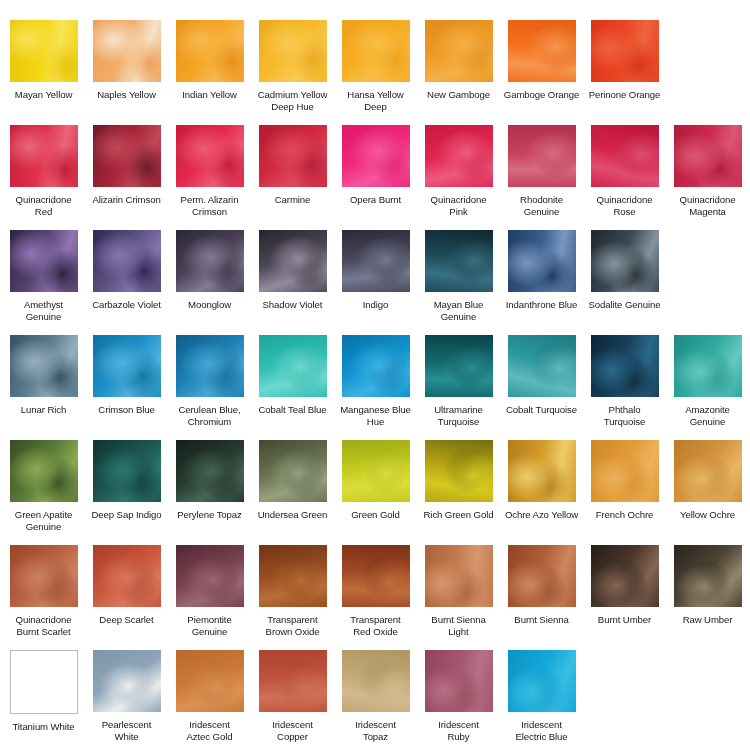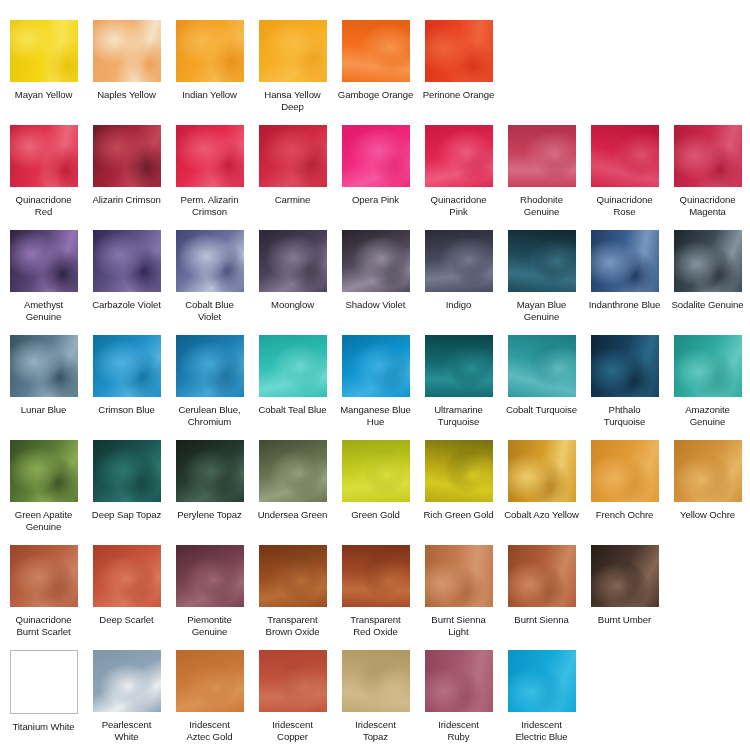--- a/index.html
+++ b/index.html
@@ -86,6 +86,12 @@
         <div class="swatch-label">Indian Yellow</div>
       </div>
       <div class="swatch-cell">
+        <div class="swatch-chip" style="background: rgb(246, 187, 42);">
+          <div class="tex" style="background: radial-gradient(70% 60% at 44.5% 36%, rgb(249, 204, 85) 0%, rgba(255, 255, 255, 0) 62%), radial-gradient(55% 70% at 79.75% 63.3%, rgb(234, 169, 28) 0%, rgba(255, 255, 255, 0) 58%), linear-gradient(134deg, rgb(234, 169, 28) 0%, rgb(246, 187, 42) 45%, rgb(249, 204, 85) 72%, rgb(246, 187, 42) 100%); opacity: 0.92;"></div>
+        </div>
+        <div class="swatch-label">Cadmium Yellow<br>Deep Hue</div>
+      </div>
+      <div class="swatch-cell">
         <div class="swatch-chip" style="background: rgb(247, 173, 34);">
           <div class="tex" style="background: radial-gradient(70% 60% at 51% 38%, rgb(249, 192, 72) 0%, rgba(255, 255, 255, 0) 62%), radial-gradient(55% 70% at 78% 59.4%, rgb(237, 160, 24) 0%, rgba(255, 255, 255, 0) 58%), linear-gradient(147deg, rgb(237, 160, 24) 0%, rgb(247, 173, 34) 45%, rgb(249, 192, 72) 72%, rgb(247, 173, 34) 100%); opacity: 0.92;"></div>
         </div>

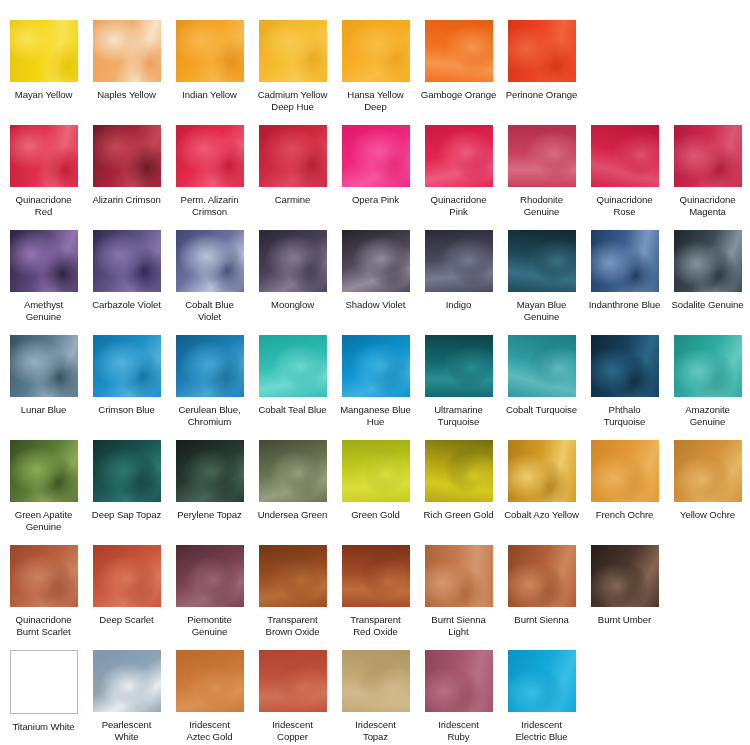--- a/index.html
+++ b/index.html
@@ -98,6 +98,12 @@
         <div class="swatch-label">Hansa Yellow<br>Deep</div>
       </div>
       <div class="swatch-cell">
+        <div class="swatch-chip" style="background: rgb(240, 155, 37);">
+          <div class="tex" style="background: radial-gradient(70% 60% at 57.5% 40%, rgb(246, 178, 74) 0%, rgba(255, 255, 255, 0) 62%), radial-gradient(55% 70% at 76.25% 55.5%, rgb(224, 138, 26) 0%, rgba(255, 255, 255, 0) 58%), linear-gradient(160deg, rgb(224, 138, 26) 0%, rgb(240, 155, 37) 45%, rgb(246, 178, 74) 72%, rgb(240, 155, 37) 100%); opacity: 0.92;"></div>
+        </div>
+        <div class="swatch-label">New Gamboge</div>
+      </div>
+      <div class="swatch-cell">
         <div class="swatch-chip" style="background: rgb(243, 112, 31);">
           <div class="tex" style="background: radial-gradient(70% 60% at 70.5% 44%, rgb(247, 154, 82) 0%, rgba(255, 255, 255, 0) 62%), radial-gradient(55% 70% at 72.75% 47.7%, rgb(229, 93, 18) 0%, rgba(255, 255, 255, 0) 58%), linear-gradient(186deg, rgb(229, 93, 18) 0%, rgb(243, 112, 31) 45%, rgb(247, 154, 82) 72%, rgb(243, 112, 31) 100%); opacity: 0.92;"></div>
         </div>

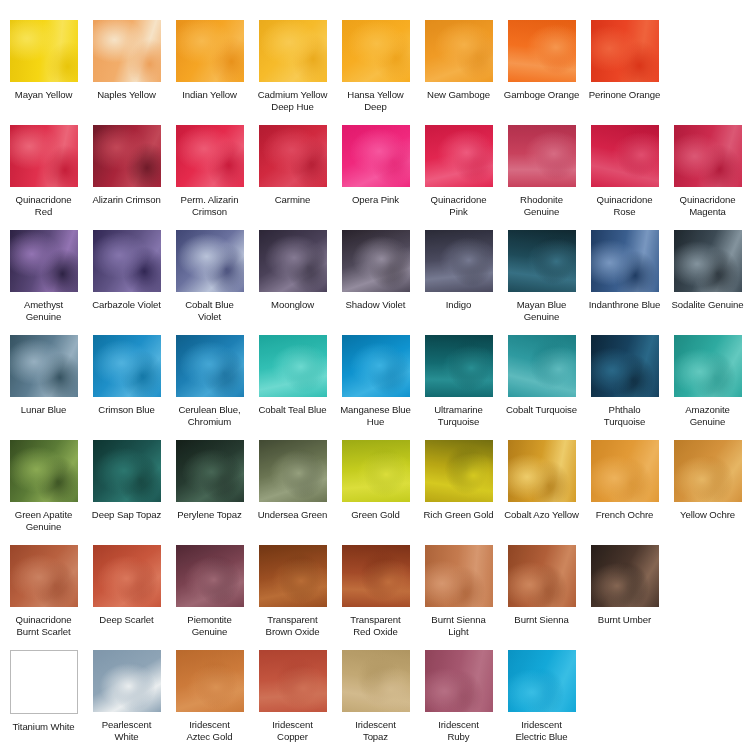--- a/index.html
+++ b/index.html
@@ -145,7 +145,7 @@
         <div class="swatch-chip" style="background: rgb(240, 40, 125);">
           <div class="tex" style="background: radial-gradient(70% 60% at 54.5% 42.4%, rgb(247, 91, 162) 0%, rgba(255, 255, 255, 0) 62%), radial-gradient(55% 70% at 74.15% 57.3%, rgb(224, 24, 106) 0%, rgba(255, 255, 255, 0) 58%), linear-gradient(154deg, rgb(224, 24, 106) 0%, rgb(240, 40, 125) 45%, rgb(247, 91, 162) 72%, rgb(240, 40, 125) 100%); opacity: 0.92;"></div>
         </div>
-        <div class="swatch-label">Opera Pink</div>
+        <div class="swatch-label">Opera Burnt</div>
       </div>
       <div class="swatch-cell">
         <div class="swatch-chip" style="background: rgb(226, 38, 80);">

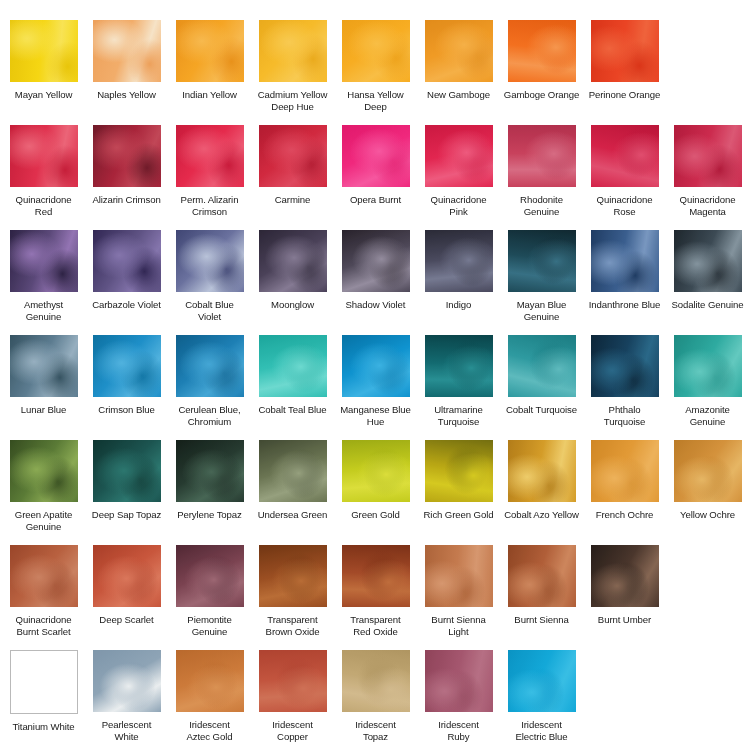--- a/index.html
+++ b/index.html
@@ -186,12 +186,6 @@
         <div class="swatch-label">Carbazole Violet</div>
       </div>
       <div class="swatch-cell">
-        <div class="swatch-chip" style="background: rgb(106, 113, 158);">
-          <div class="tex" style="background: radial-gradient(70% 60% at 45% 42.8%, rgb(192, 202, 222) 0%, rgba(255, 255, 255, 0) 62%), radial-gradient(55% 70% at 73.8% 63%, rgb(60, 66, 112) 0%, rgba(255, 255, 255, 0) 58%), linear-gradient(135deg, rgb(60, 66, 112) 0%, rgb(106, 113, 158) 45%, rgb(192, 202, 222) 72%, rgb(106, 113, 158) 100%); opacity: 0.92;"></div>
-        </div>
-        <div class="swatch-label">Cobalt Blue<br>Violet</div>
-      </div>
-      <div class="swatch-cell">
         <div class="swatch-chip" style="background: rgb(74, 65, 88);">
           <div class="tex" style="background: radial-gradient(70% 60% at 51.5% 44.8%, rgb(138, 127, 152) 0%, rgba(255, 255, 255, 0) 62%), radial-gradient(55% 70% at 72.05% 59.1%, rgb(42, 36, 52) 0%, rgba(255, 255, 255, 0) 58%), linear-gradient(148deg, rgb(42, 36, 52) 0%, rgb(74, 65, 88) 45%, rgb(138, 127, 152) 72%, rgb(74, 65, 88) 100%); opacity: 0.92;"></div>
         </div>

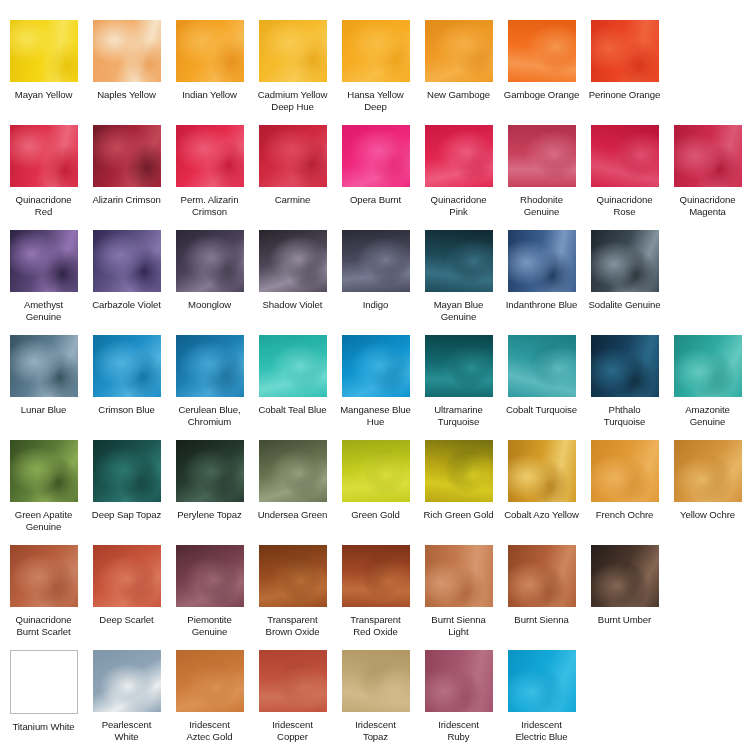--- a/index.html
+++ b/index.html
@@ -227,7 +227,7 @@
         <div class="swatch-chip" style="background: rgb(92, 124, 144);">
           <div class="tex" style="background: radial-gradient(70% 60% at 35.5% 43.2%, rgb(156, 180, 196) 0%, rgba(255, 255, 255, 0) 62%), radial-gradient(55% 70% at 73.45% 68.7%, rgb(51, 80, 94) 0%, rgba(255, 255, 255, 0) 58%), linear-gradient(116deg, rgb(51, 80, 94) 0%, rgb(92, 124, 144) 45%, rgb(156, 180, 196) 72%, rgb(92, 124, 144) 100%); opacity: 0.92;"></div>
         </div>
-        <div class="swatch-label">Lunar Blue</div>
+        <div class="swatch-label">Lunar Rich</div>
       </div>
       <div class="swatch-cell">
         <div class="swatch-chip" style="background: rgb(30, 143, 200);">

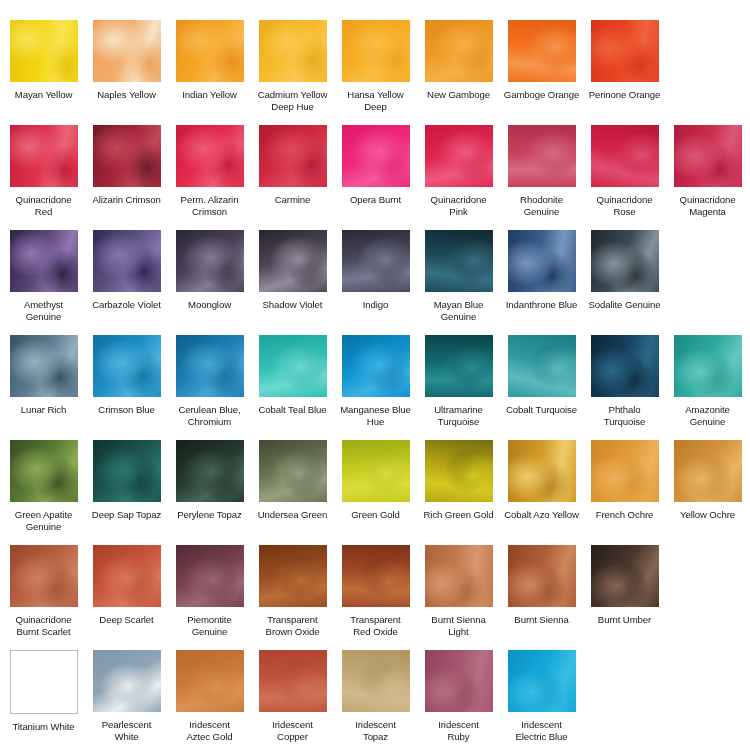--- a/index.html
+++ b/index.html
@@ -289,7 +289,7 @@
         <div class="swatch-chip" style="background: rgb(28, 84, 80);">
           <div class="tex" style="background: radial-gradient(70% 60% at 45.5% 49.6%, rgb(46, 122, 114) 0%, rgba(255, 255, 255, 0) 62%), radial-gradient(55% 70% at 67.85% 62.7%, rgb(14, 50, 46) 0%, rgba(255, 255, 255, 0) 58%), linear-gradient(136deg, rgb(14, 50, 46) 0%, rgb(28, 84, 80) 45%, rgb(46, 122, 114) 72%, rgb(28, 84, 80) 100%); opacity: 0.92;"></div>
         </div>
-        <div class="swatch-label">Deep Sap Topaz</div>
+        <div class="swatch-label">Deep Sap Indigo</div>
       </div>
       <div class="swatch-cell">
         <div class="swatch-chip" style="background: rgb(38, 58, 48);">

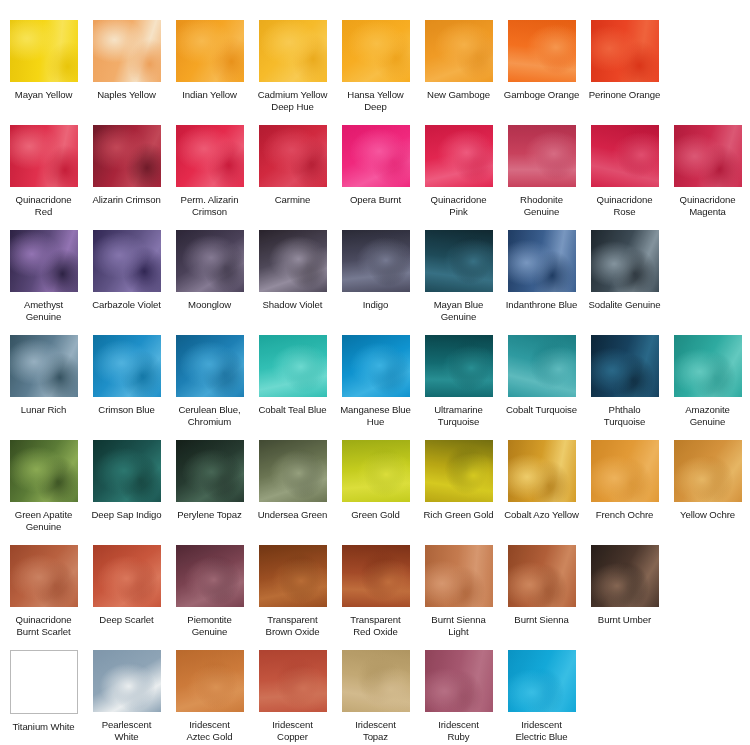--- a/index.html
+++ b/index.html
@@ -319,7 +319,7 @@
         <div class="swatch-chip" style="background: rgb(212, 156, 40);">
           <div class="tex" style="background: radial-gradient(70% 60% at 28% 59.6%, rgb(240, 208, 112) 0%, rgba(255, 255, 255, 0) 62%), radial-gradient(55% 70% at 59.1% 73.2%, rgb(176, 122, 24) 0%, rgba(255, 255, 255, 0) 58%), linear-gradient(101deg, rgb(176, 122, 24) 0%, rgb(212, 156, 40) 45%, rgb(240, 208, 112) 72%, rgb(212, 156, 40) 100%); opacity: 0.92;"></div>
         </div>
-        <div class="swatch-label">Cobalt Azo Yellow</div>
+        <div class="swatch-label">Ochre Azo Yellow</div>
       </div>
       <div class="swatch-cell">
         <div class="swatch-chip" style="background: rgb(226, 154, 54);">

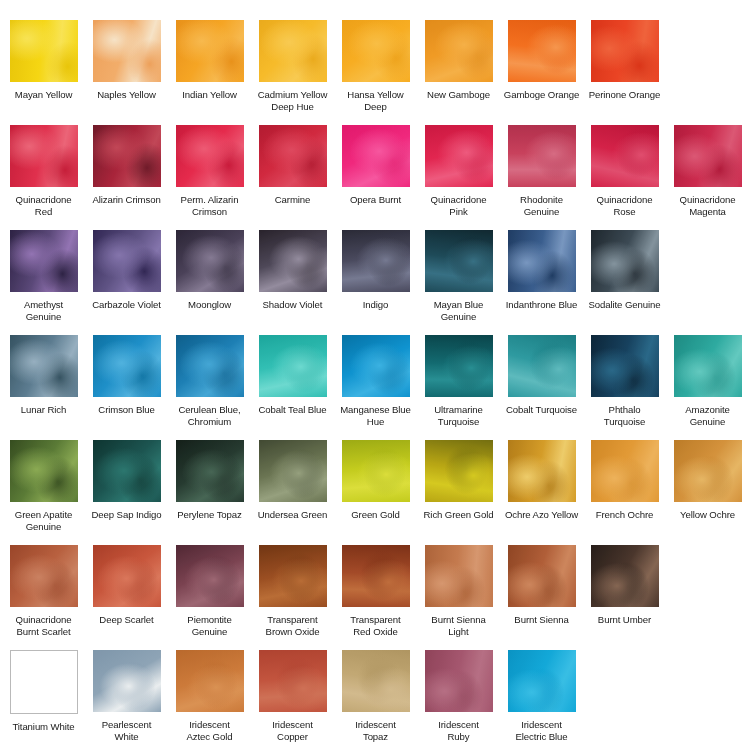--- a/index.html
+++ b/index.html
@@ -383,6 +383,12 @@
         </div>
         <div class="swatch-label">Burnt Umber</div>
       </div>
+      <div class="swatch-cell">
+        <div class="swatch-chip" style="background: rgb(78, 68, 54);">
+          <div class="tex" style="background: radial-gradient(70% 60% at 44.5% 68%, rgb(154, 140, 114) 0%, rgba(255, 255, 255, 0) 62%), radial-gradient(55% 70% at 51.75% 63.3%, rgb(40, 34, 24) 0%, rgba(255, 255, 255, 0) 58%), linear-gradient(134deg, rgb(40, 34, 24) 0%, rgb(78, 68, 54) 45%, rgb(154, 140, 114) 72%, rgb(78, 68, 54) 100%); opacity: 0.92;"></div>
+        </div>
+        <div class="swatch-label">Raw Umber</div>
+      </div>
     </div>
     <div class="swatch-row">
       <div class="swatch-cell">

